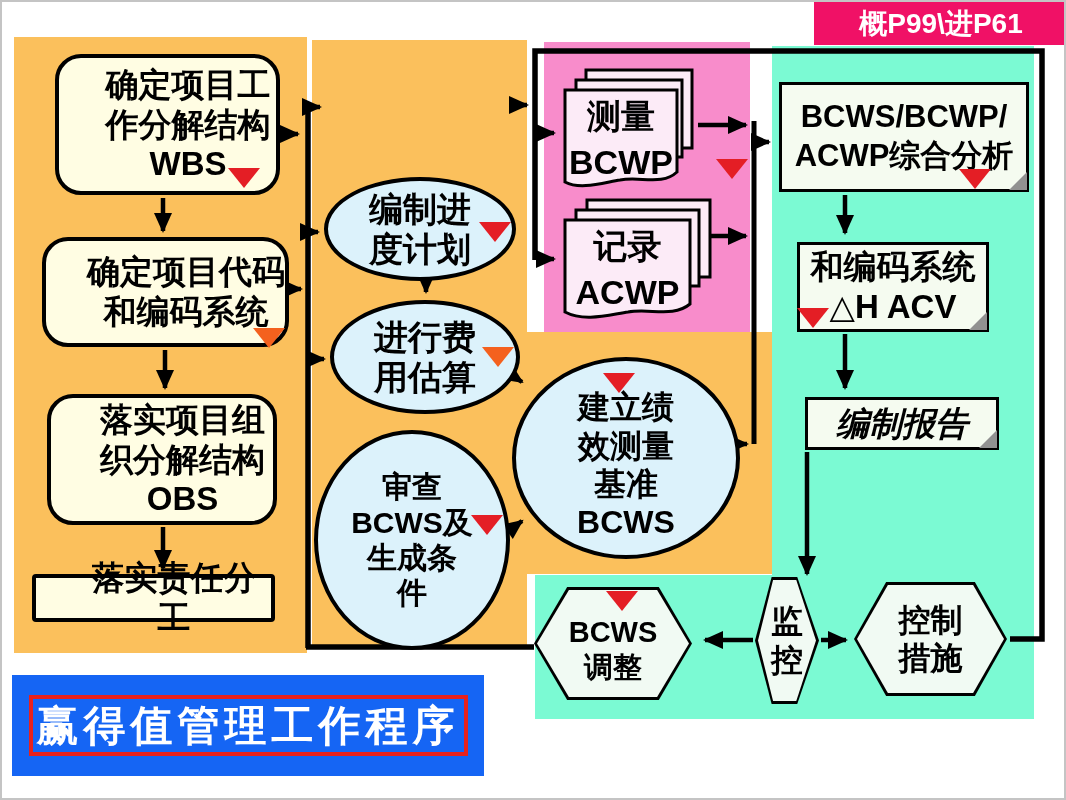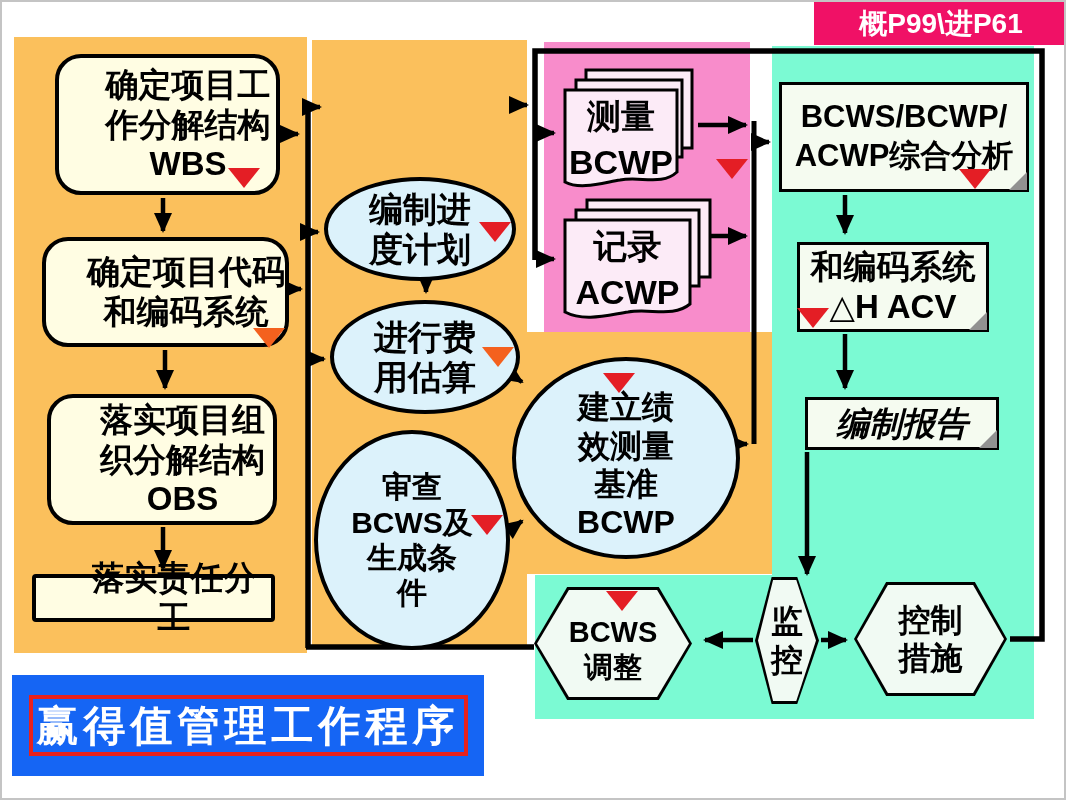--- a/index.html
+++ b/index.html
@@ -121,7 +121,7 @@
   <div class="node ellipse fs32" style="left:510px;top:355px;width:228px;height:202px;padding-top:14px;">建立绩
 效测量
 基准
-BCWP</div>
+BCWS</div>
 
   <svg class="arrows" style="left:558px;top:62px;" width="140" height="125">
     <g stroke="#000" stroke-width="3" fill="var(--doc_pink)">

